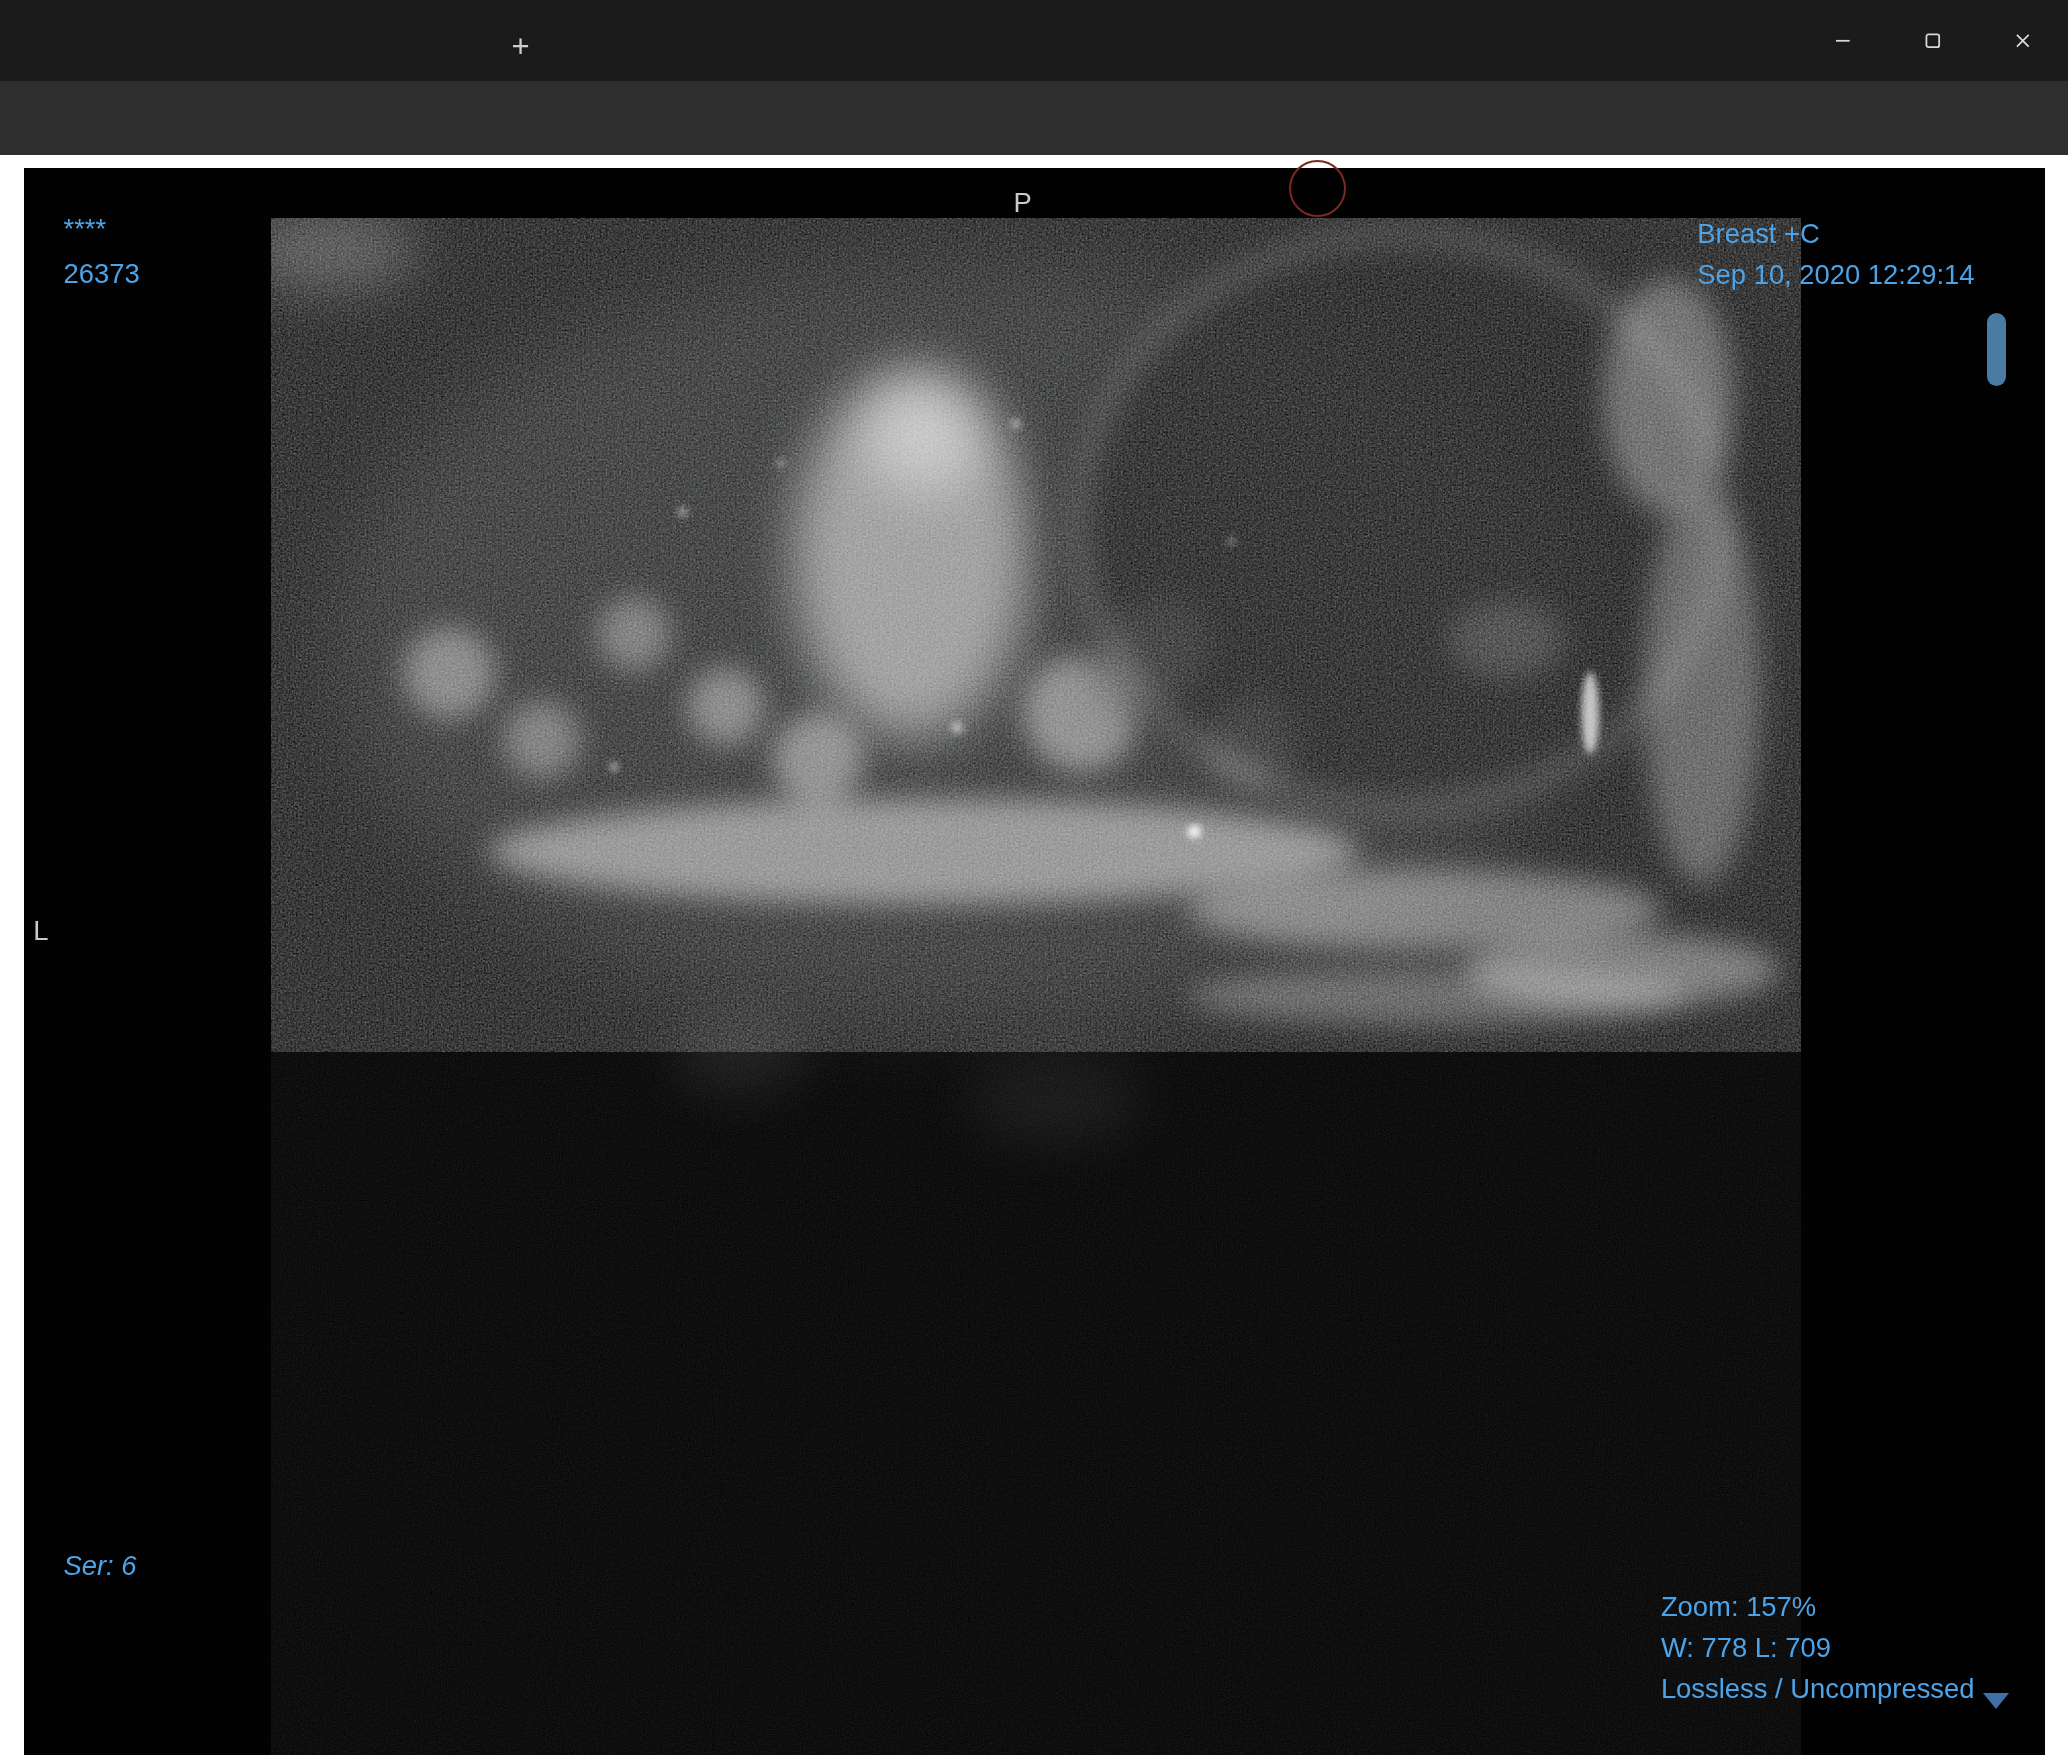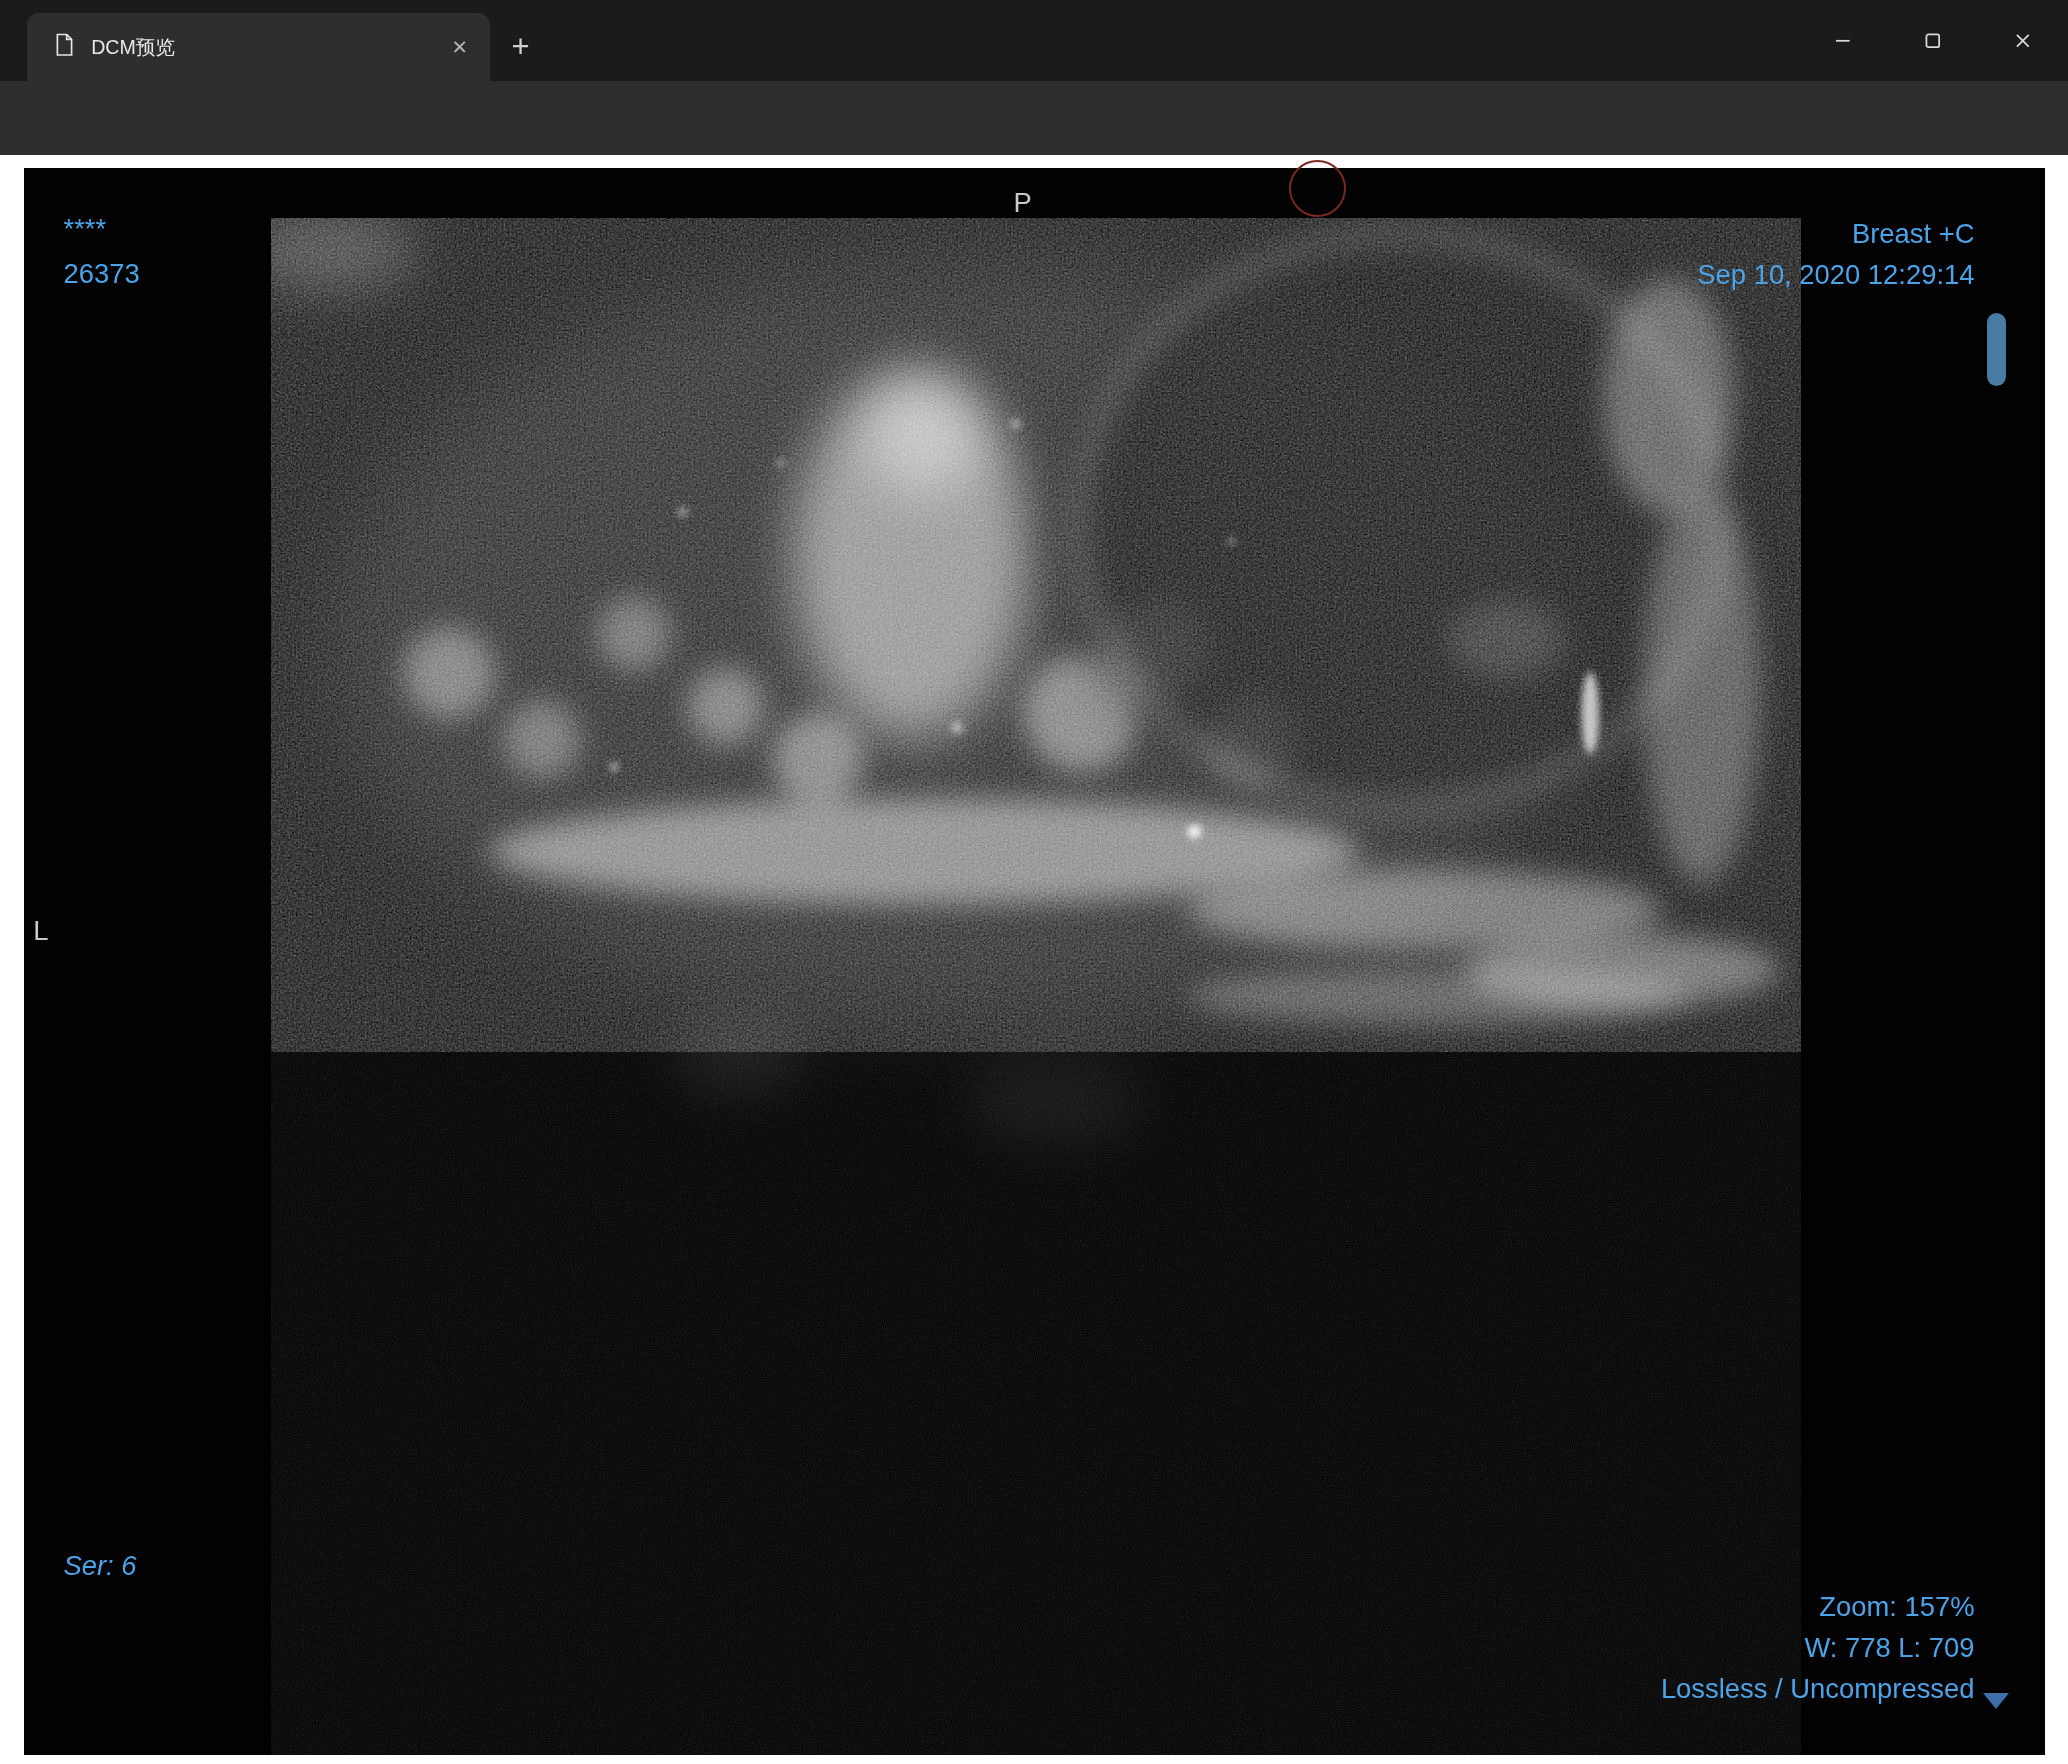--- a/index.html
+++ b/index.html
@@ -62,16 +62,6 @@
 <div class="stage">
 
   <div class="tabstrip">
-    <div class="tab">
-      <span>
-        <svg width="23.5" height="25.5" viewBox="0 0 24 26">
-          <path d="M5.5 2.5h9.5L20 7.5v16H5.5z" fill="none" stroke="#e6e6e6" stroke-width="1.7"></path>
-          <path d="M15 2.5v5h5" fill="none" stroke="#e6e6e6" stroke-width="1.7"></path>
-        </svg>
-      </span>
-      <span class="tab-title">DCM预览</span>
-      <button class="tab-close">✕</button>
-    </div>
     <button class="newtab">+</button>
     <div class="wincontrols">
       <button class="winbtn">

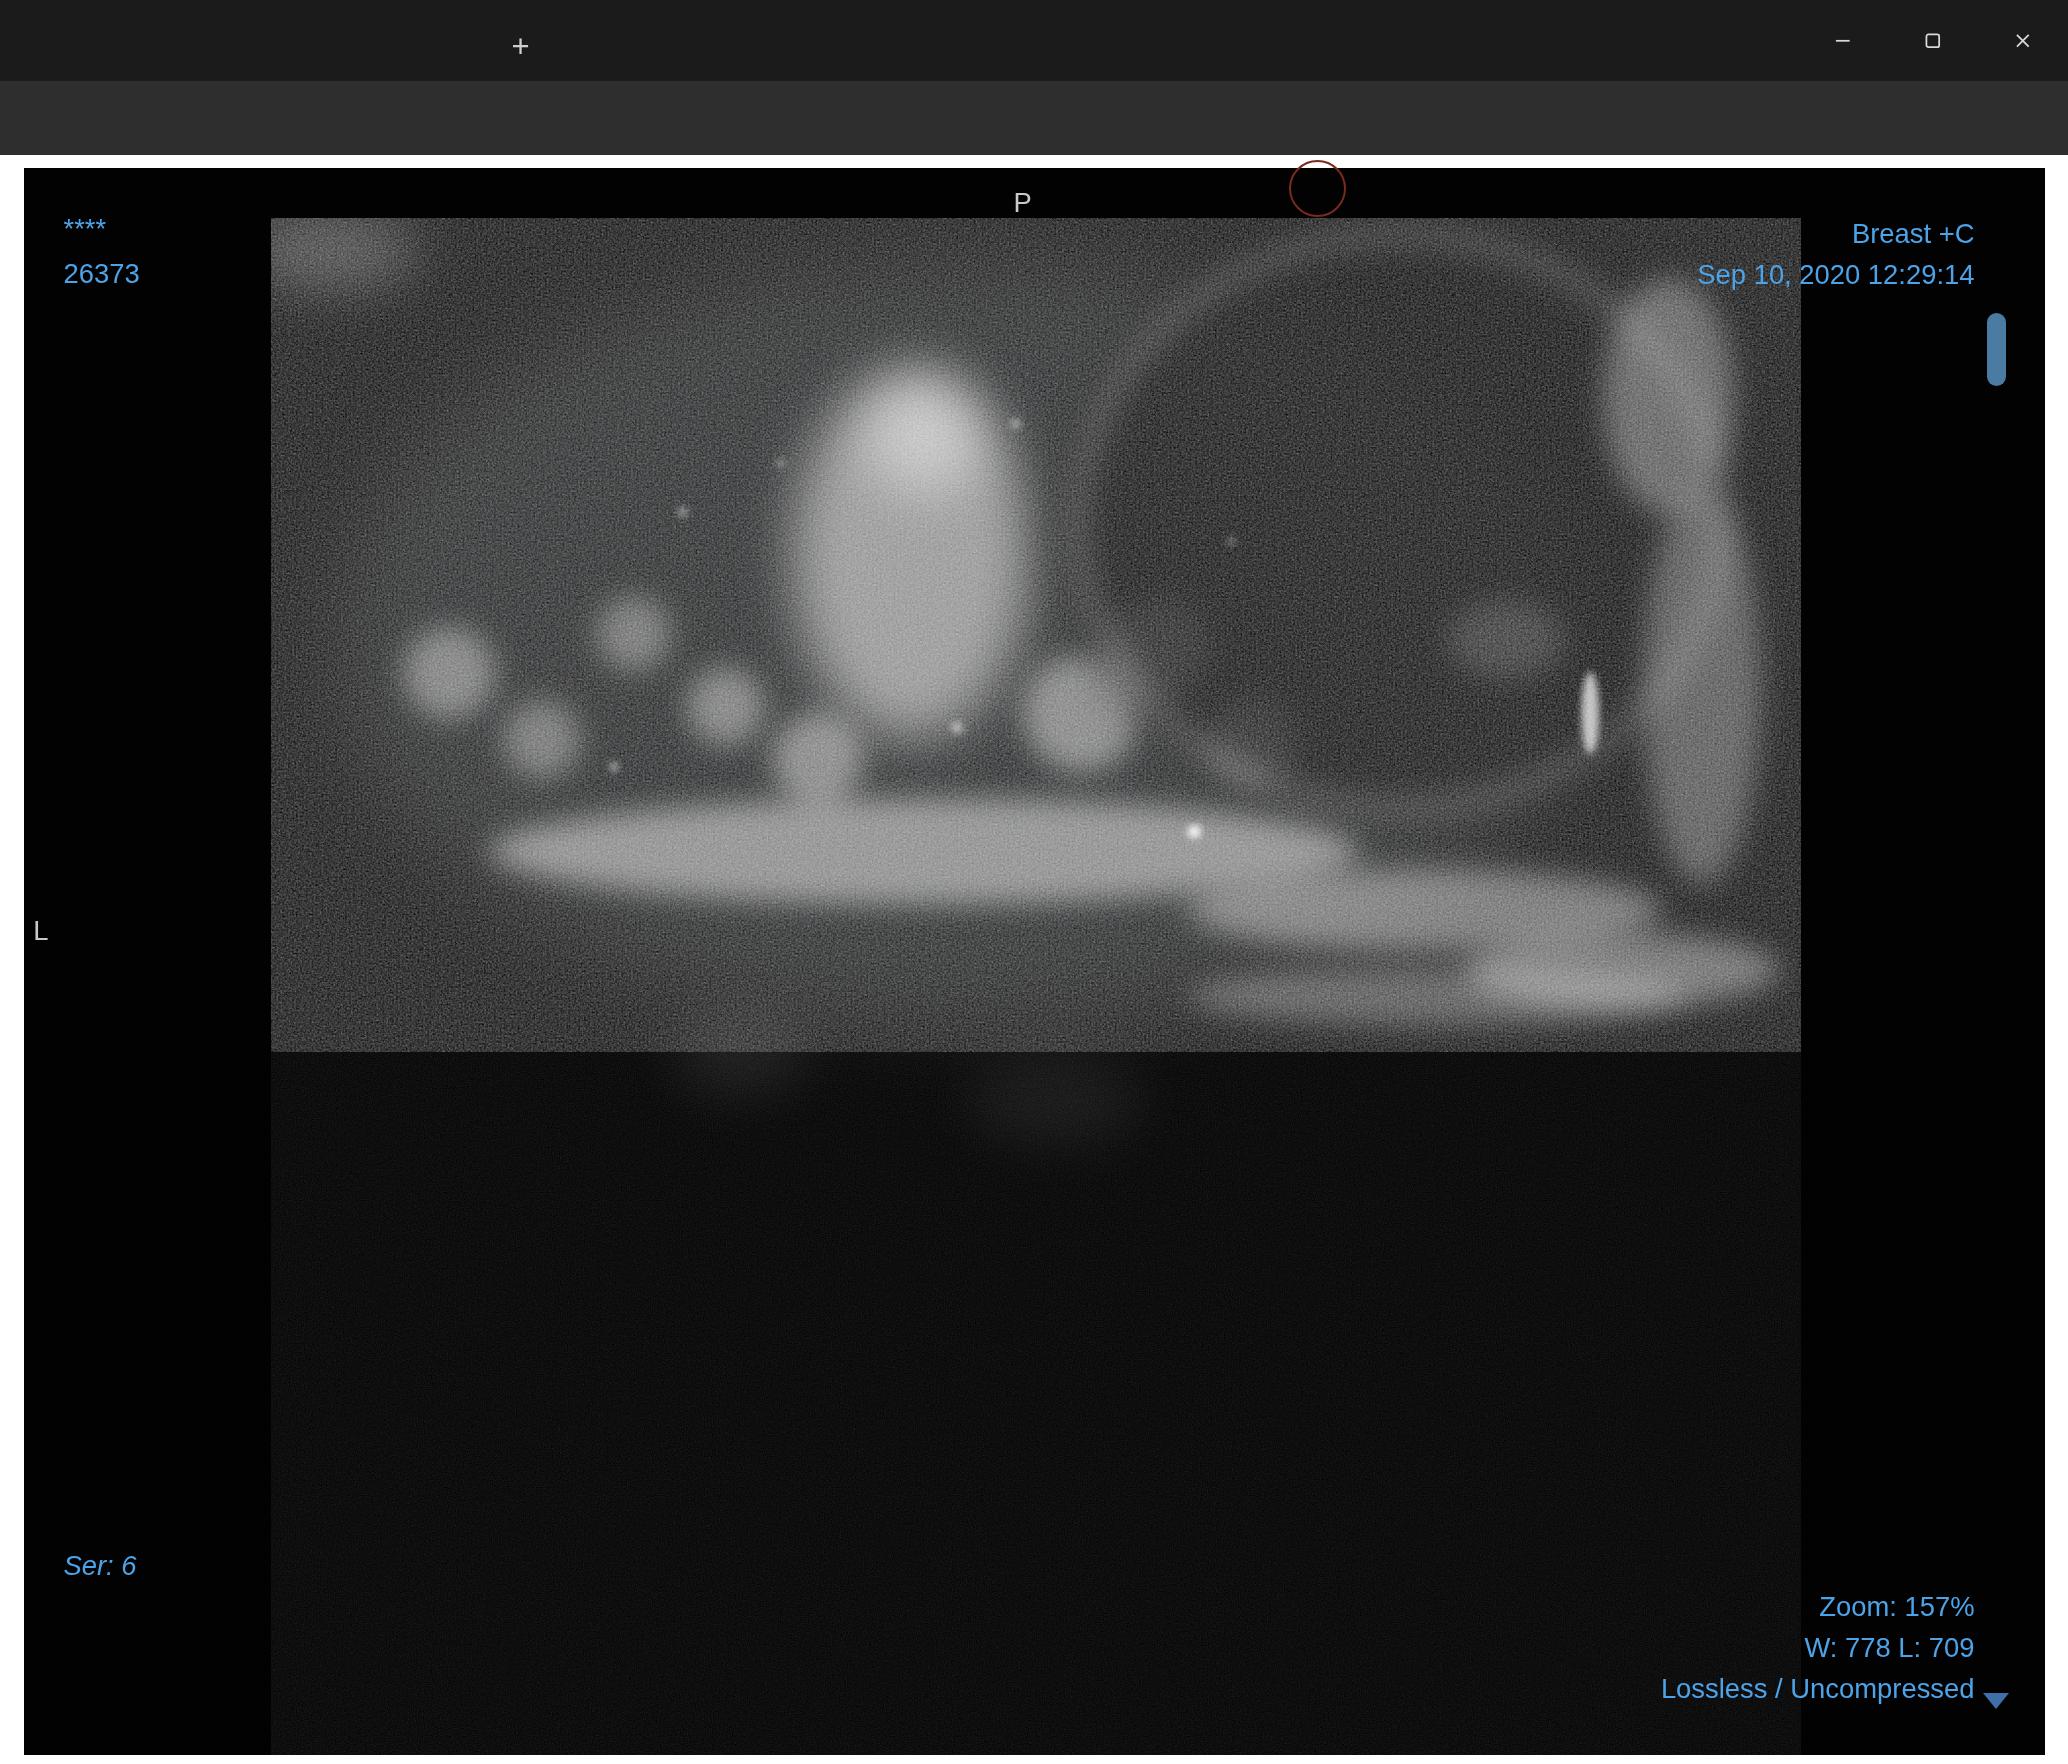--- a/index.html
+++ b/index.html
@@ -45,7 +45,7 @@
   .scan{position:absolute;left:247px;top:50px;}
 
   .ov{position:absolute;color:#4da3e8;font-size:27.4px;line-height:45px;}
-  .ov.right{text-align:right;}
+  .ov.right{}
   .marker{position:absolute;color:#c9c9c9;font-size:27.4px;}
 
   .annotation-circle{position:absolute;left:1289px;top:3.9px;width:53px;height:53px;border-radius:50%;

